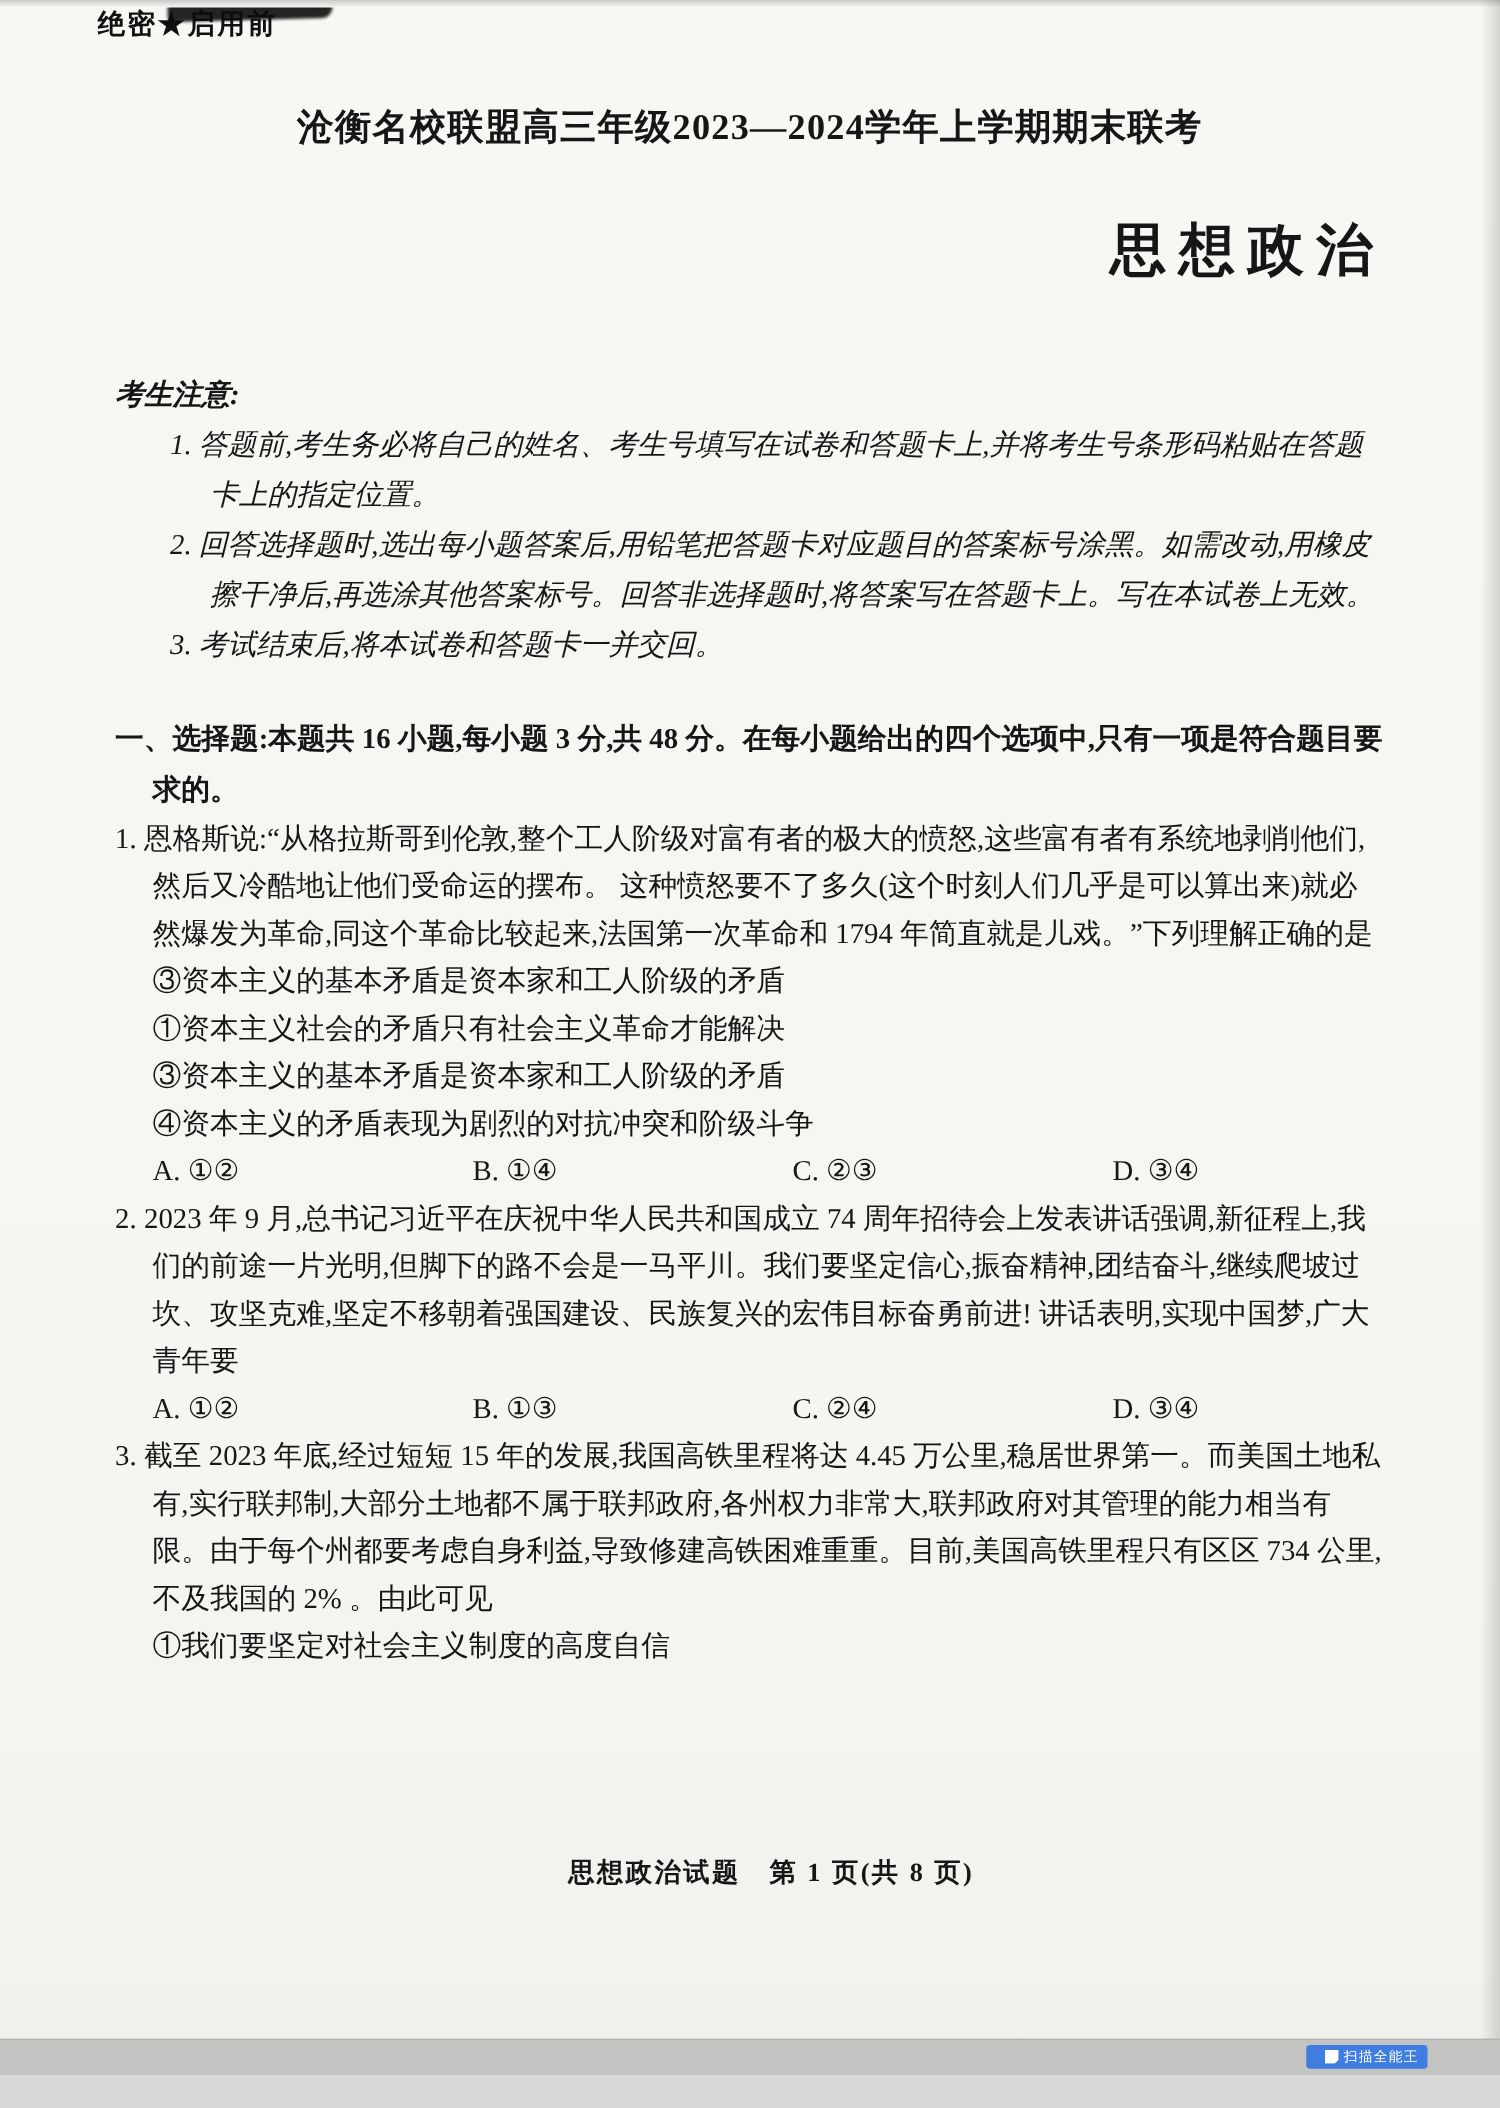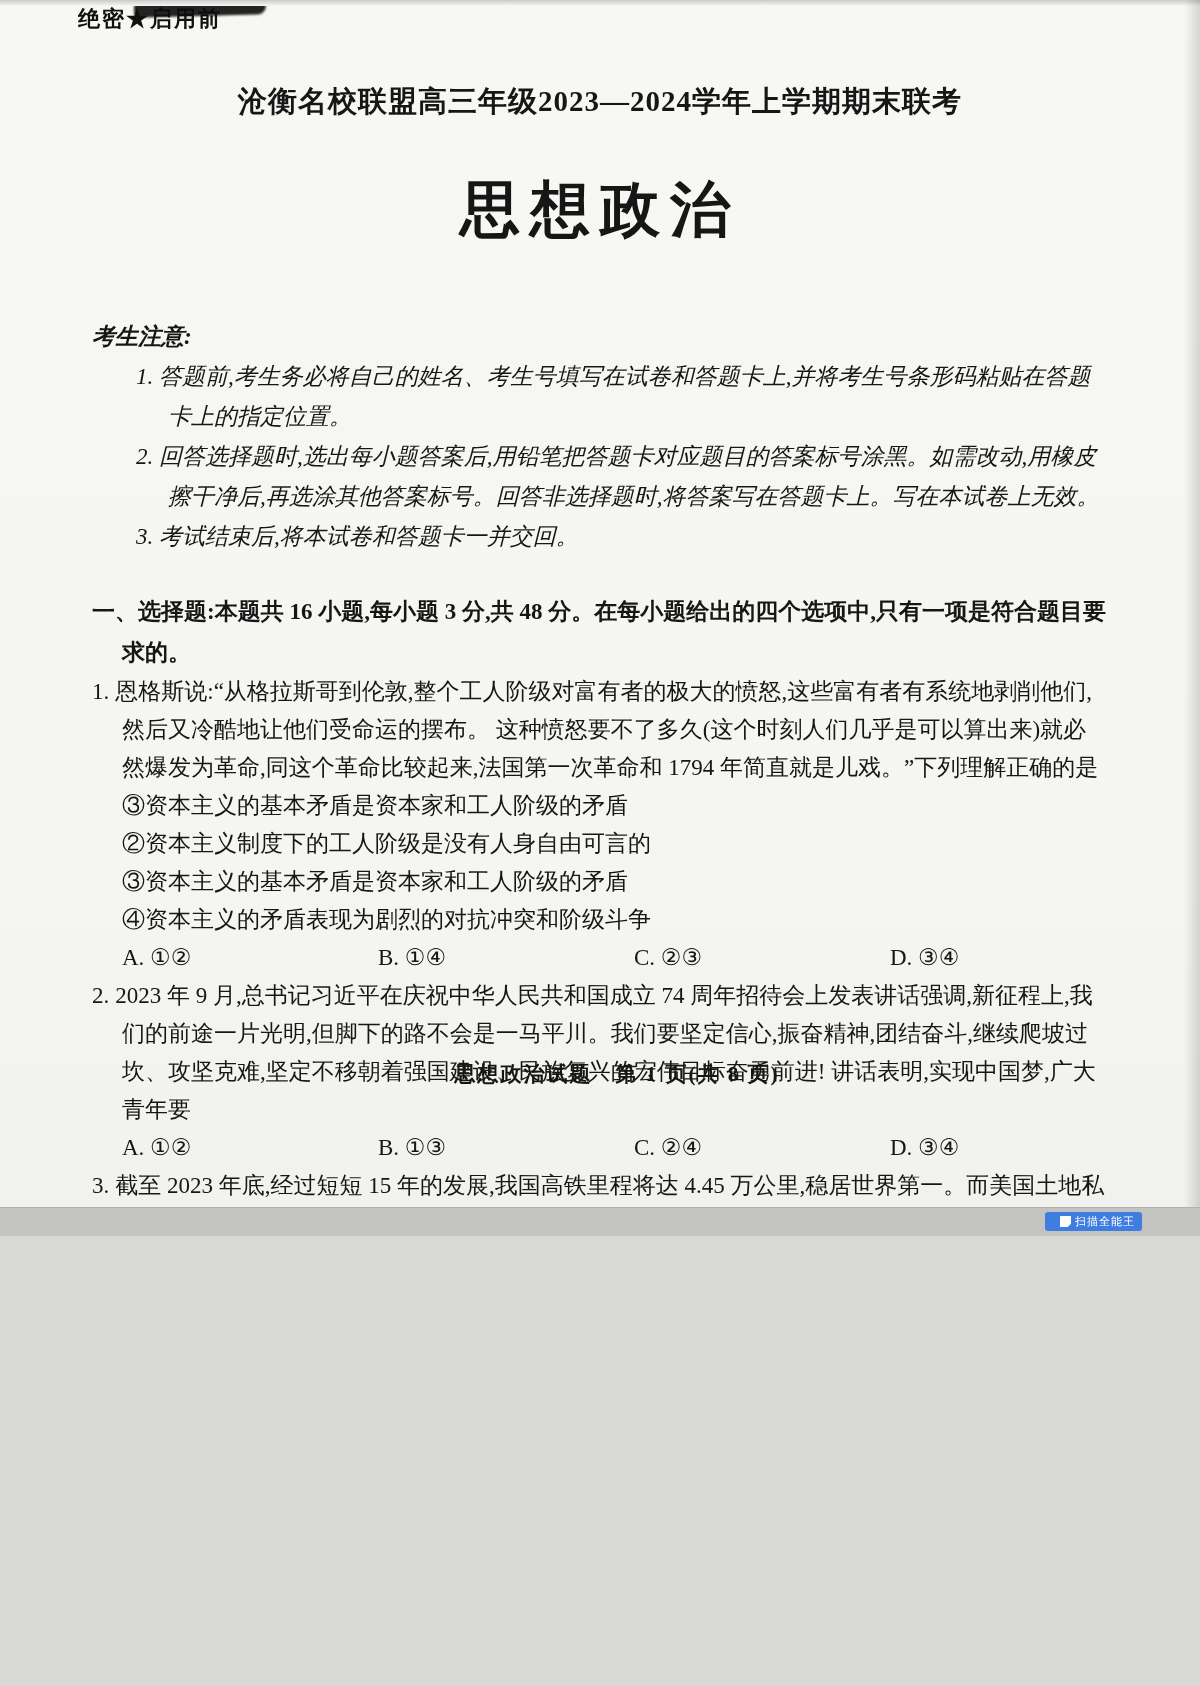--- a/index.html
+++ b/index.html
@@ -5,7 +5,7 @@
   html,body{margin:0;padding:0;background:#d8d8d6;}
   .page{
     position:relative;
-    width:1200px;height:1236px;
+    width:1200px;height:1660px;
     margin:0 auto;
     background:linear-gradient(180deg,#f7f7f4 0%,#f5f5f2 70%,#f1f1ee 100%);
     font-family:"Liberation Serif","DejaVu Serif",serif;

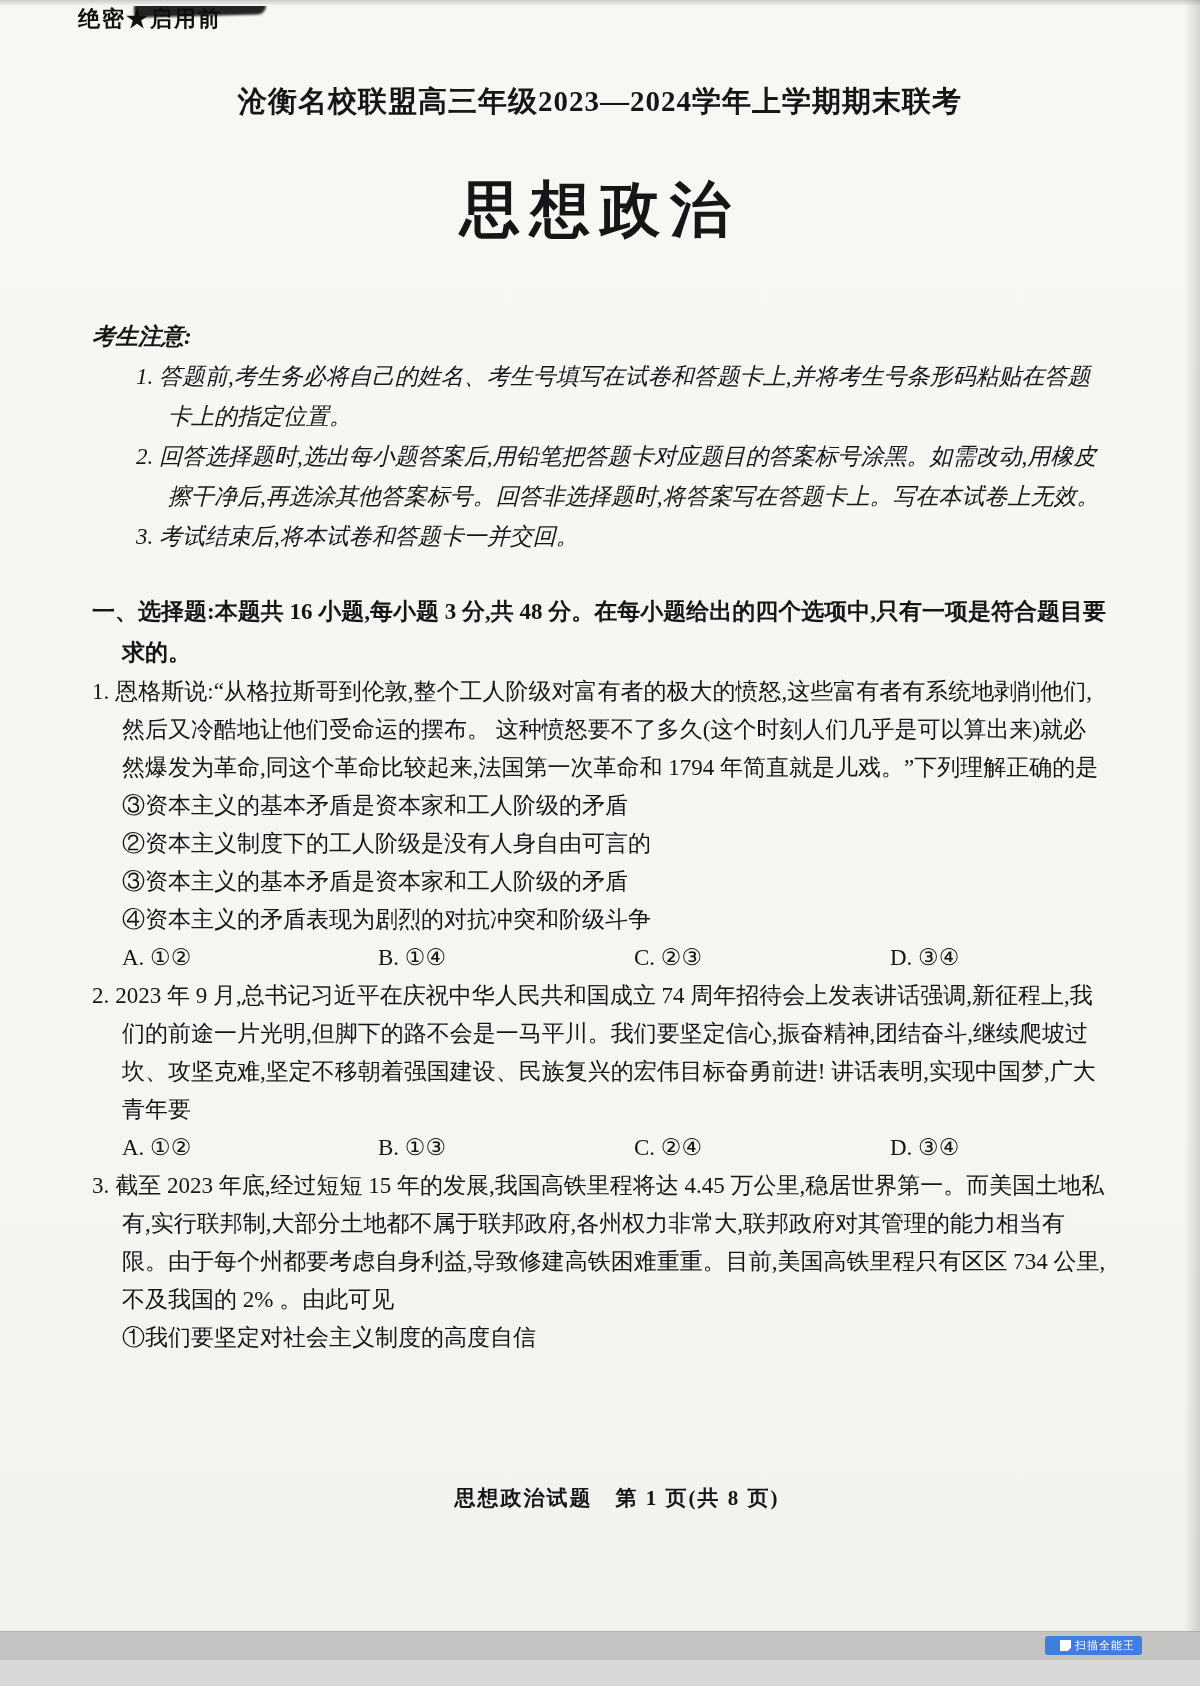--- a/index.html
+++ b/index.html
@@ -29,7 +29,7 @@
 
   .title{margin:50px 0 0 0;text-align:center;font-size:29px;font-weight:bold;
     letter-spacing:1px;}
-  .subject{margin:48px 0 0 0;text-align:center;font-size:60px;font-weight:bold;
+  .subject{margin:48px 0 0 0;text-align:right;font-size:45px;font-weight:bold;
     letter-spacing:10px;}
 
   .notice{margin-top:66px;font-size:23px;line-height:40px;font-style:italic;}

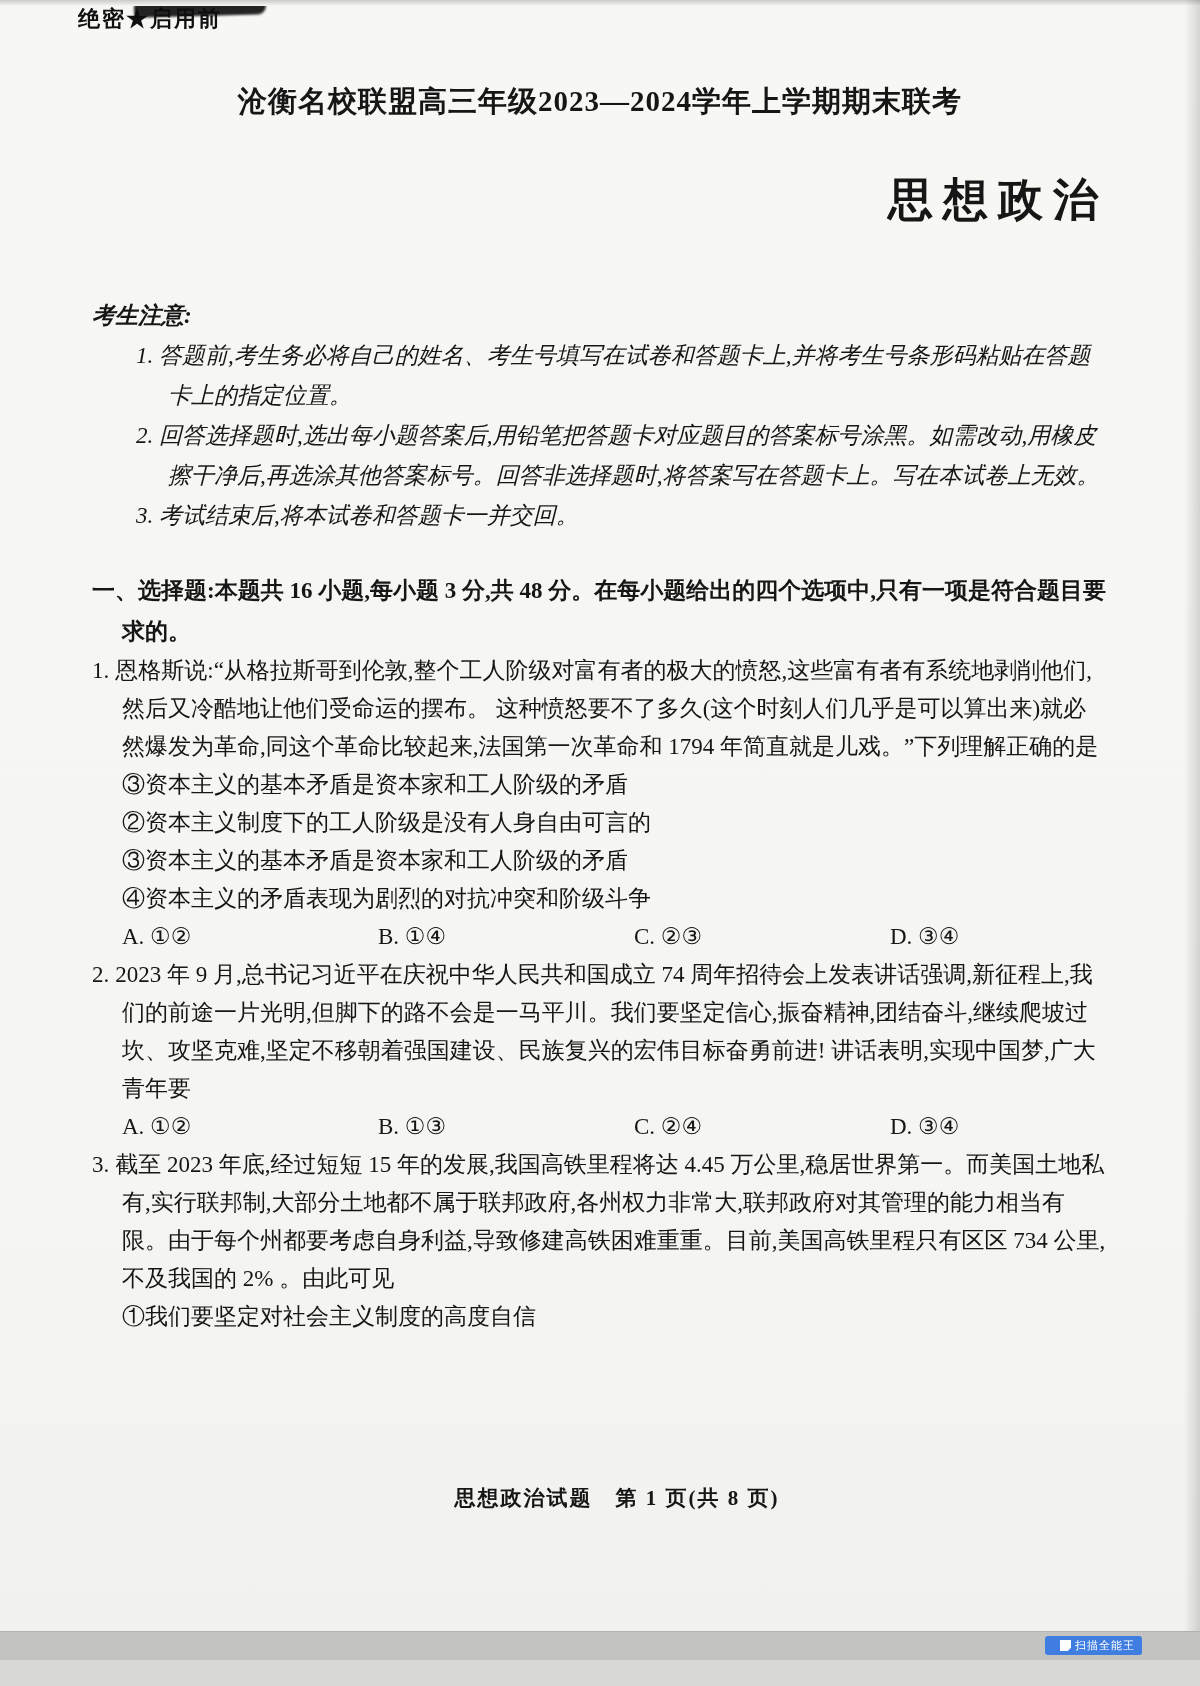--- a/index.html
+++ b/index.html
@@ -90,7 +90,7 @@
         <span class="q-num">1.</span><span>恩格斯说:“从格拉斯哥到伦敦,整个工人阶级对富有者的极大的愤怒,这些富有者有系统地剥削他们,然后又冷酷地让他们受命运的摆布。 这种愤怒要不了多久(这个时刻人们几乎是可以算出来)就必然爆发为革命,同这个革命比较起来,法国第一次革命和 1794 年简直就是儿戏。”下列理解正确的是</span>
       </div>
       <div class="q-statement">③资本主义的基本矛盾是资本家和工人阶级的矛盾</div>
-      <div class="q-statement">②资本主义制度下的工人阶级是没有人身自由可言的</div>
+      <div class="q-statement">①资本主义社会的矛盾只有社会主义革命才能解决</div>
       <div class="q-statement">③资本主义的基本矛盾是资本家和工人阶级的矛盾</div>
       <div class="q-statement">④资本主义的矛盾表现为剧烈的对抗冲突和阶级斗争</div>
       <div class="options">

